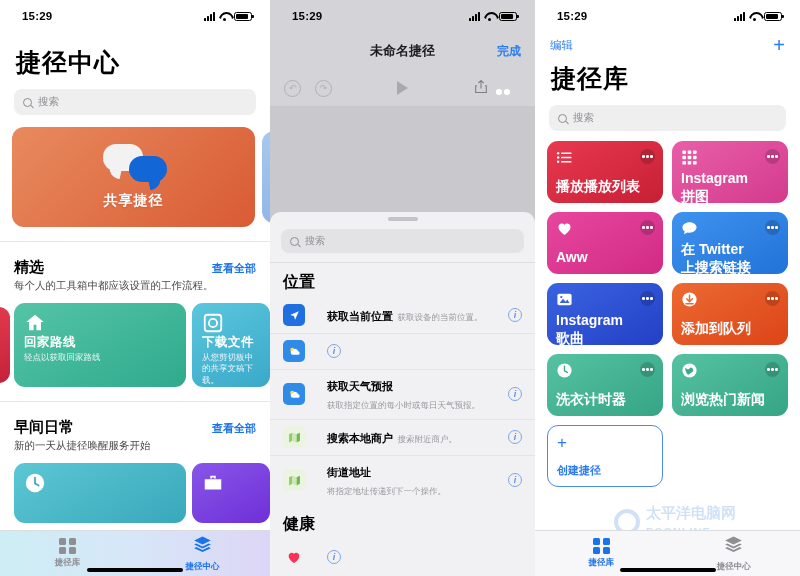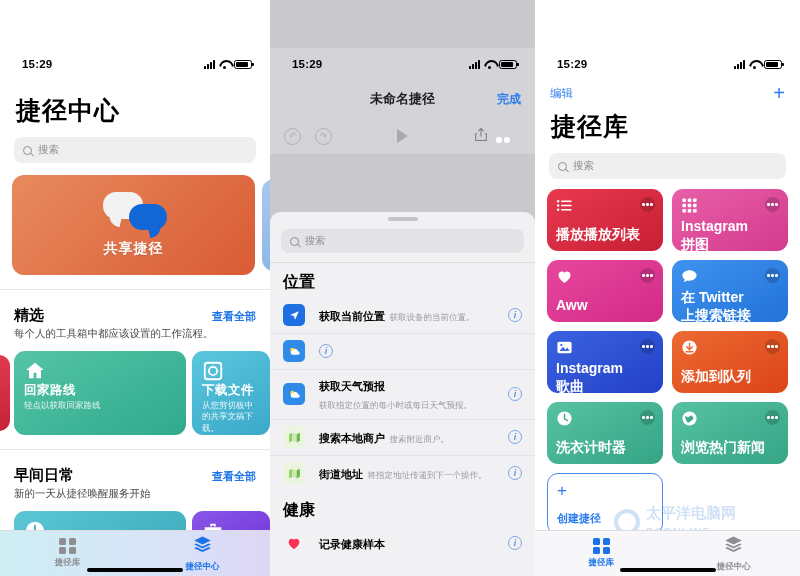--- a/index.html
+++ b/index.html
@@ -19,7 +19,7 @@
   .statusbar {
     height:32px; display:flex; align-items:center;
     justify-content:space-between; padding:0 18px 0 22px;
-    font-size:11.5px; font-weight:bold; color:#000;margin-top:48px;
+    font-size:11.5px; font-weight:bold; color:#000;
   }
   .sb-time { letter-spacing:.2px; }
   .sb-right { display:flex; align-items:center; gap:4px; }

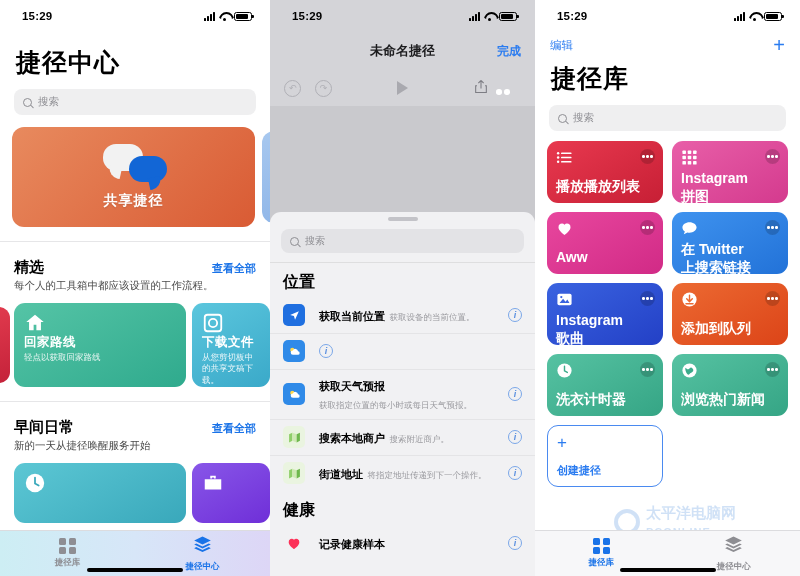--- a/index.html
+++ b/index.html
@@ -148,7 +148,7 @@
   .sheet-body { border-top:1px solid #dededf; margin-top:9px;
                 height:calc(100% - 58px); overflow:hidden; background:#f1f1f3; }
   .grp-title { font-size:16px; font-weight:bold; color:#000; padding:9px 13px 5px; }
-  .act { display:flex; align-items:center; gap:14px; padding:6px 13px 7px; }
+  .act { display:flex; align-items:center; gap:22px; padding:6px 13px 7px; }
   .act + .act { border-top:1px solid #e4e4e6; }
   .act-ico { width:22px;height:22px;border-radius:5px;flex:none;
              display:flex;align-items:center;justify-content:center; }

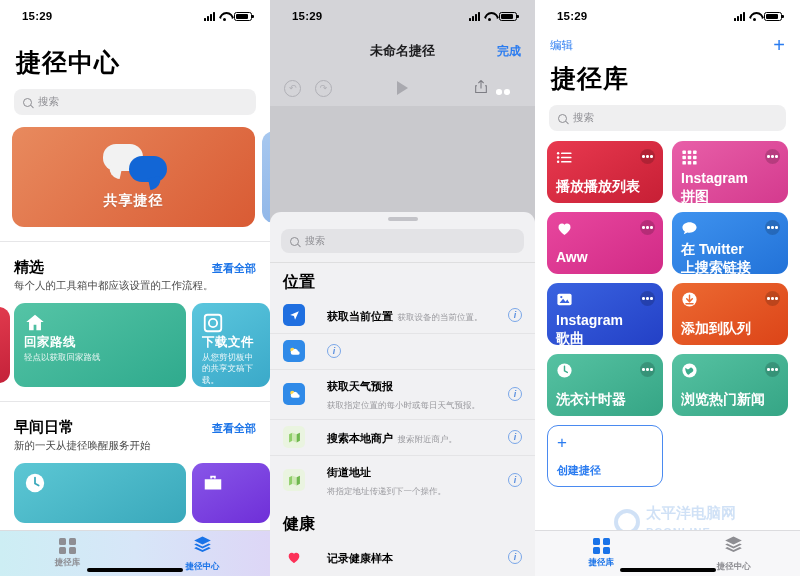--- a/index.html
+++ b/index.html
@@ -433,9 +433,6 @@
                 <path d="M12 21s-8-5.2-8-10.3A4.7 4.7 0 0 1 12 7a4.7 4.7 0 0 1 8 3.7C20 15.8 12 21 12 21z" fill="#fc3158"></path>
               </svg>
           </span>
-          <span class="act-txt">
-            <span class="act-name">记录健康样本</span>
-          </span>
           <span class="info">i</span>
         </div>
       </div>

